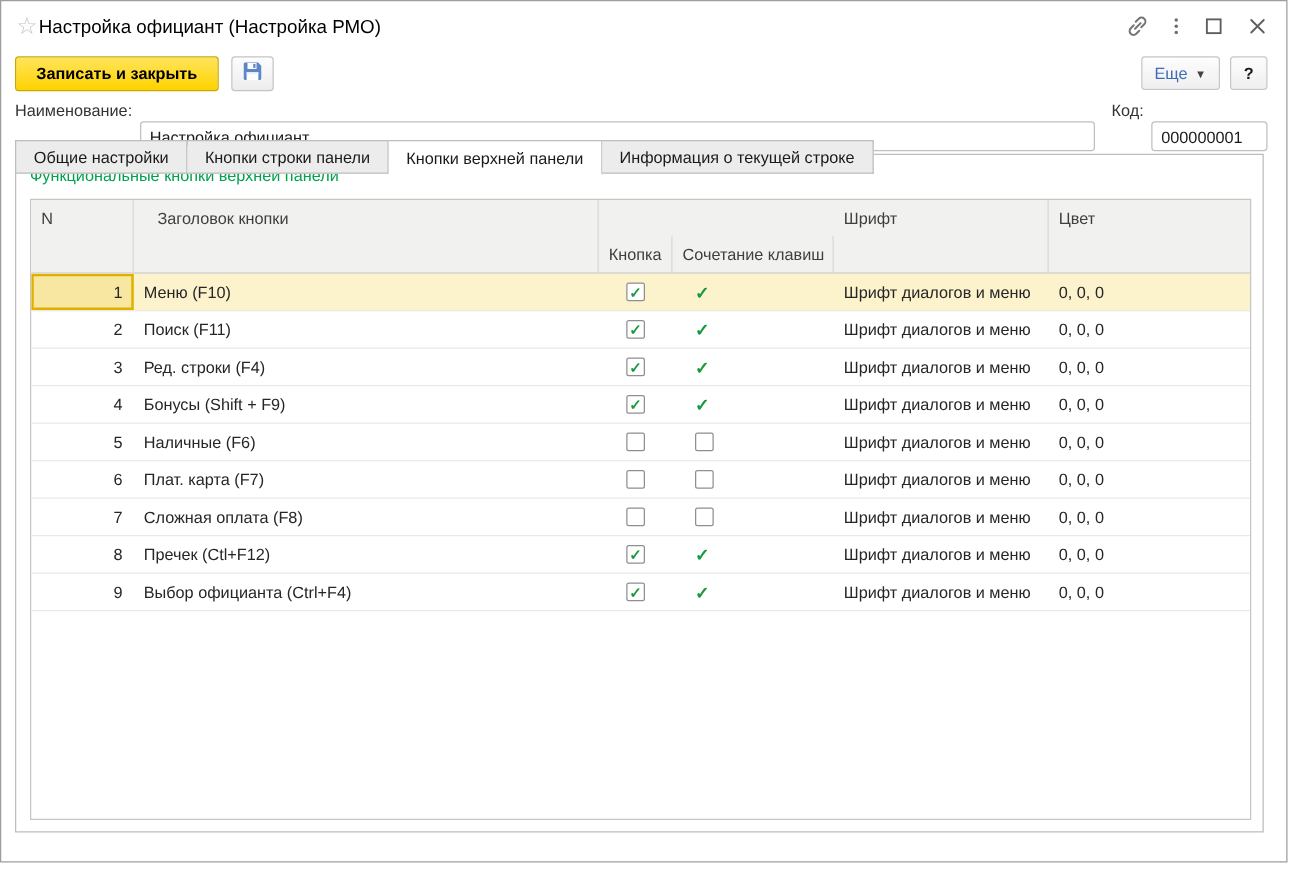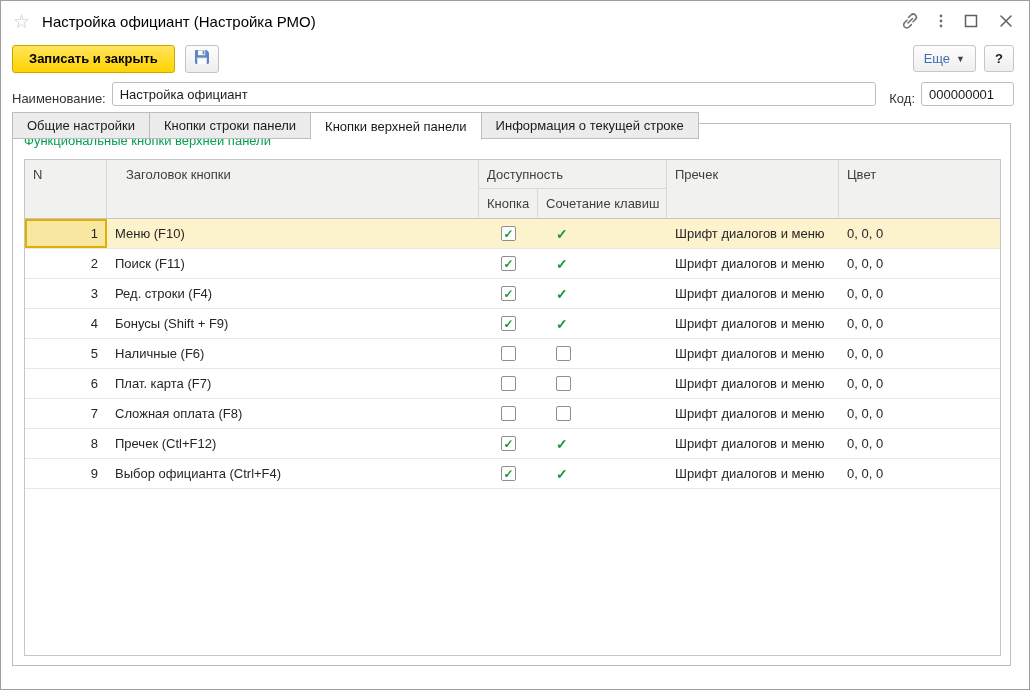--- a/index.html
+++ b/index.html
@@ -9,7 +9,7 @@
   
   .titlebar{position:absolute;top:0;left:0;right:0;height:40px;display:flex;align-items:center;}
   .star{margin-left:12px;font-size:19px;color:#C4C4C4;line-height:1;cursor:pointer;}
-  .title{margin-left:12px;font-size:15px;color:#000;white-space:nowrap;}
+  .title{margin-left:1px;font-size:15px;color:#000;white-space:nowrap;}
   .winicons{position:absolute;right:14px;top:0;height:40px;display:flex;align-items:center;gap:17px;}
   .winicons .ic{display:flex;align-items:center;justify-content:center;cursor:pointer;}
 

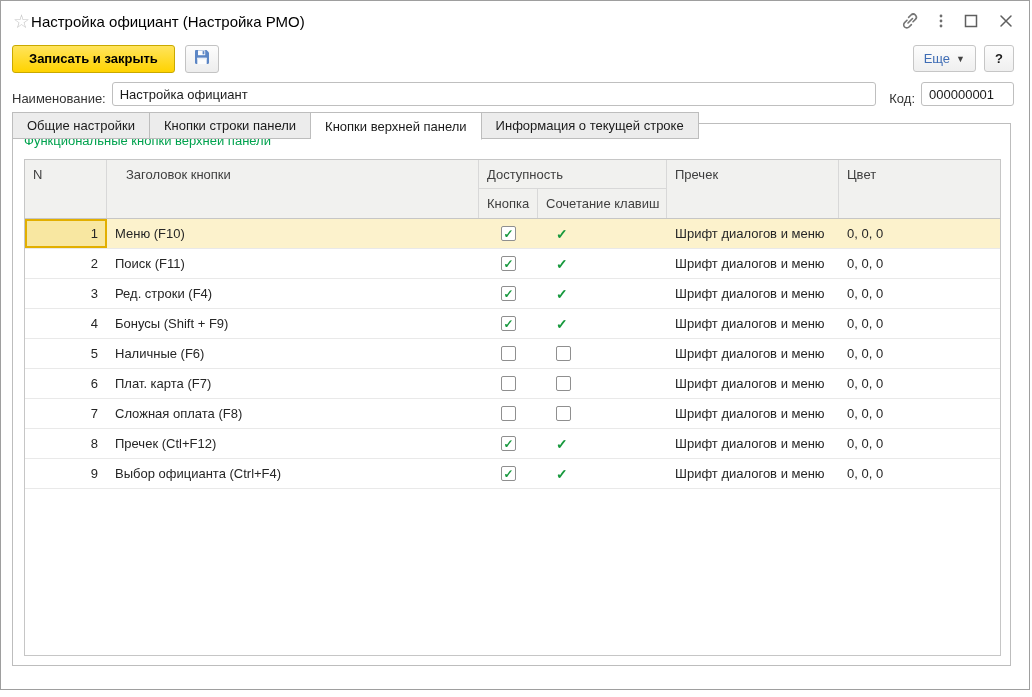--- a/index.html
+++ b/index.html
@@ -25,7 +25,7 @@
   .btn-help{width:30px;color:#1a1a1a;font-weight:bold;}
 
   
-  .formrow{position:absolute;top:80px;left:11px;right:15px;height:25px;display:flex;align-items:flex-end;}
+  .formrow{position:absolute;top:80px;left:11px;right:15px;height:25px;display:flex;align-items:flex-start;}
   .flabel{color:#333;white-space:nowrap;}
   .tinput{box-sizing:border-box;height:24px;border:1px solid #BFBFBF;border-radius:3px;padding:0 7px;font:13px "Liberation Sans",sans-serif;color:#1a1a1a;outline:none;background:#fff;margin-top:16px;}
   .name-input{flex:1;margin-left:6px;}

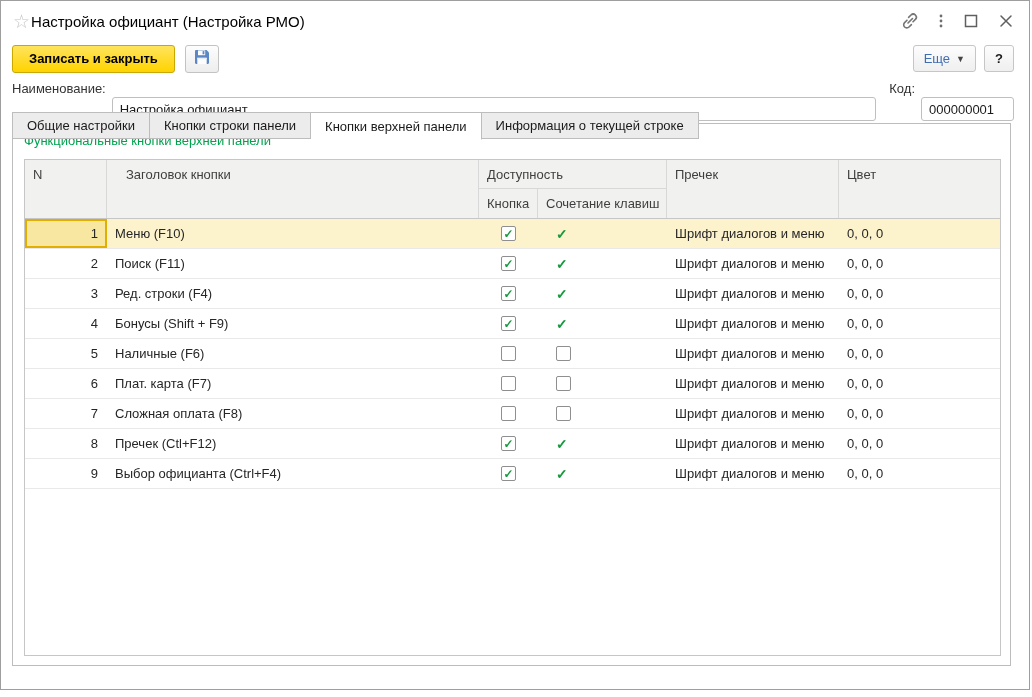--- a/index.html
+++ b/index.html
@@ -145,7 +145,6 @@
       <div class="thead">
         <div class="th th-n">N</div>
         <div class="th th-caption">Заголовок кнопки</div>
-        <div class="th th-avail">Доступность</div>
         <div class="th th-button">Кнопка</div>
         <div class="th th-shortcut">Сочетание клавиш</div>
         <div class="th th-font">Пречек</div>

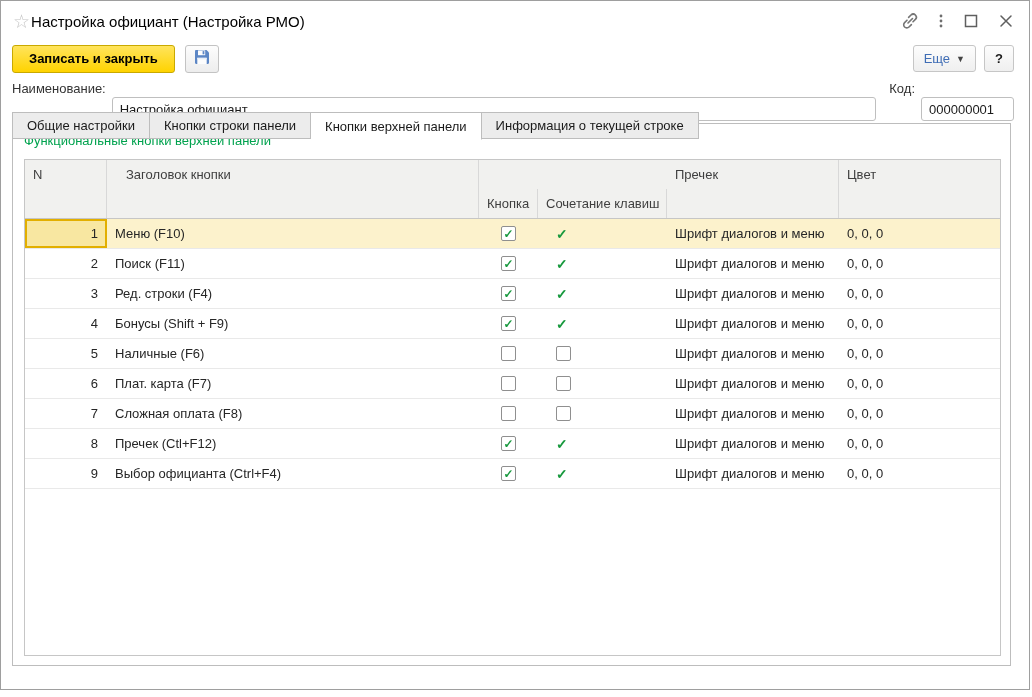--- a/index.html
+++ b/index.html
@@ -147,7 +147,7 @@
         <div class="th th-caption">Заголовок кнопки</div>
         <div class="th th-button">Кнопка</div>
         <div class="th th-shortcut">Сочетание клавиш</div>
-        <div class="th th-font">Пречек</div>
+        <div class="th th-font">Шрифт</div>
         <div class="th th-color">Цвет</div>
       </div>
       <div id="table-body">

